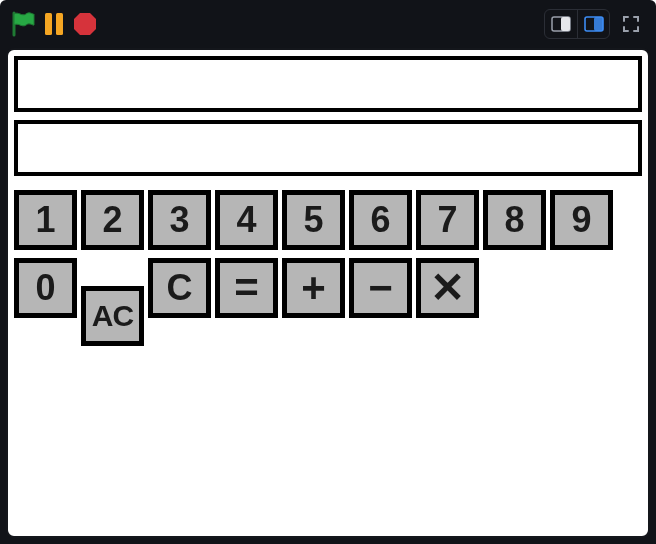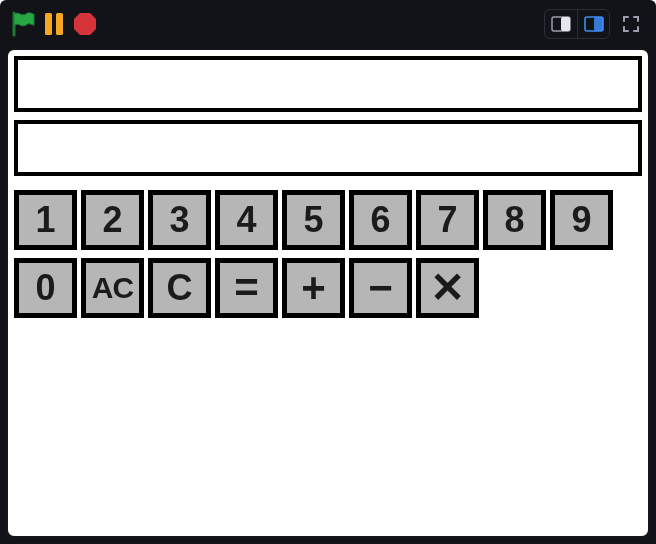--- a/index.html
+++ b/index.html
@@ -75,7 +75,7 @@
     font-family: -apple-system, BlinkMacSystemFont, "Segoe UI", Arial, sans-serif;
   }
   .key.sym { font-size: 42px; font-weight: 800; line-height: 1; }
-  .key.ac { font-size: 30px; letter-spacing: -1px; }
+  .key.ac { font-size: 30px; letter-spacing: -1px; margin-top: 28px; }
 </style>
 </head>
 <body>

